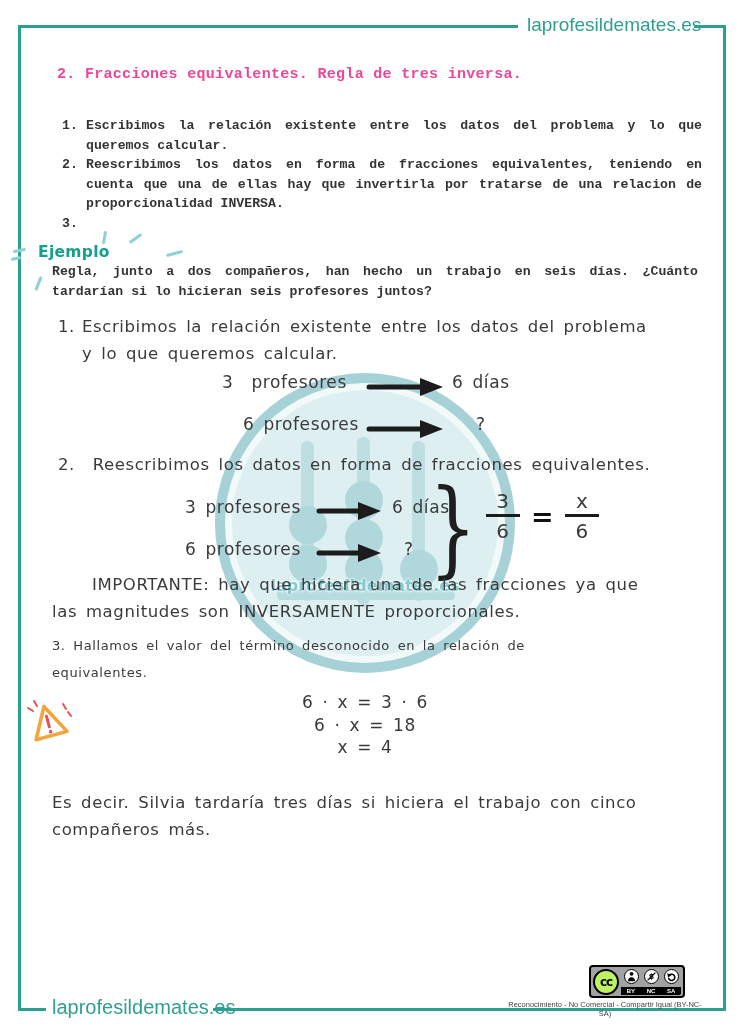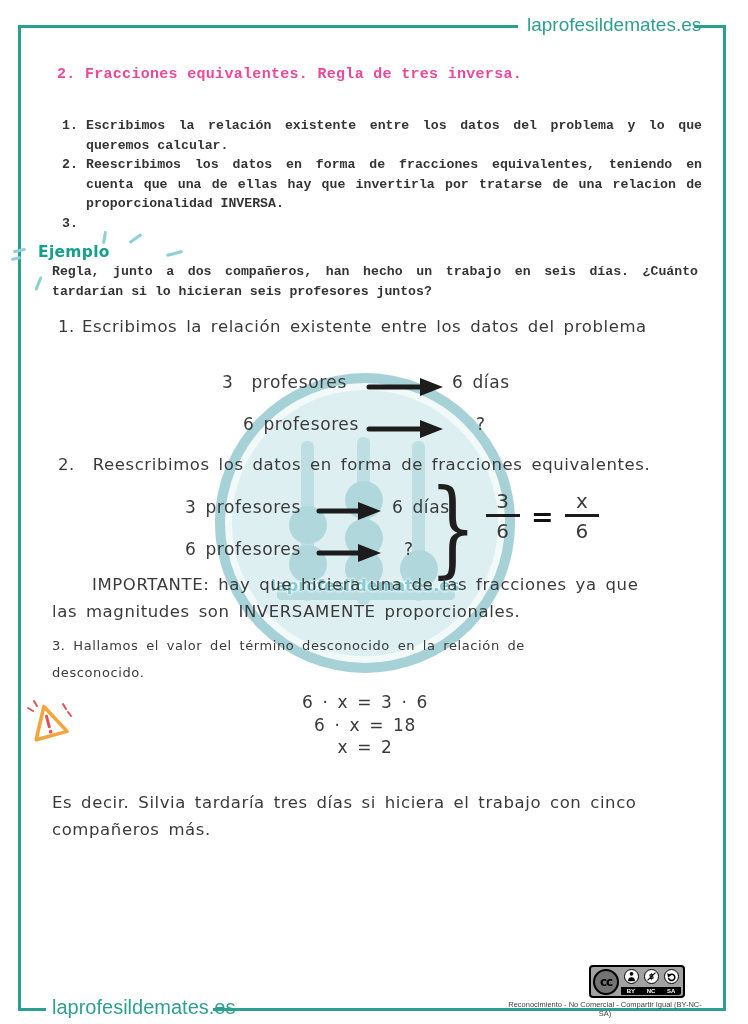--- a/index.html
+++ b/index.html
@@ -156,6 +156,7 @@
     <div class="para hand" style="left:58px; top:313px; font-size:16.5px; line-height:27px;">
       <span style="position:absolute; left:0; top:0;">1.</span>
       <div style="margin-left:24px;">Escribimos la relación existente entre los datos del problema</div>
+      <div style="margin-left:24px;">y lo que queremos calcular.</div>
     </div>
 
     <span class="para hand" style="left:222px; top:372px; font-size:17px; white-space:pre;">3  profesores</span>

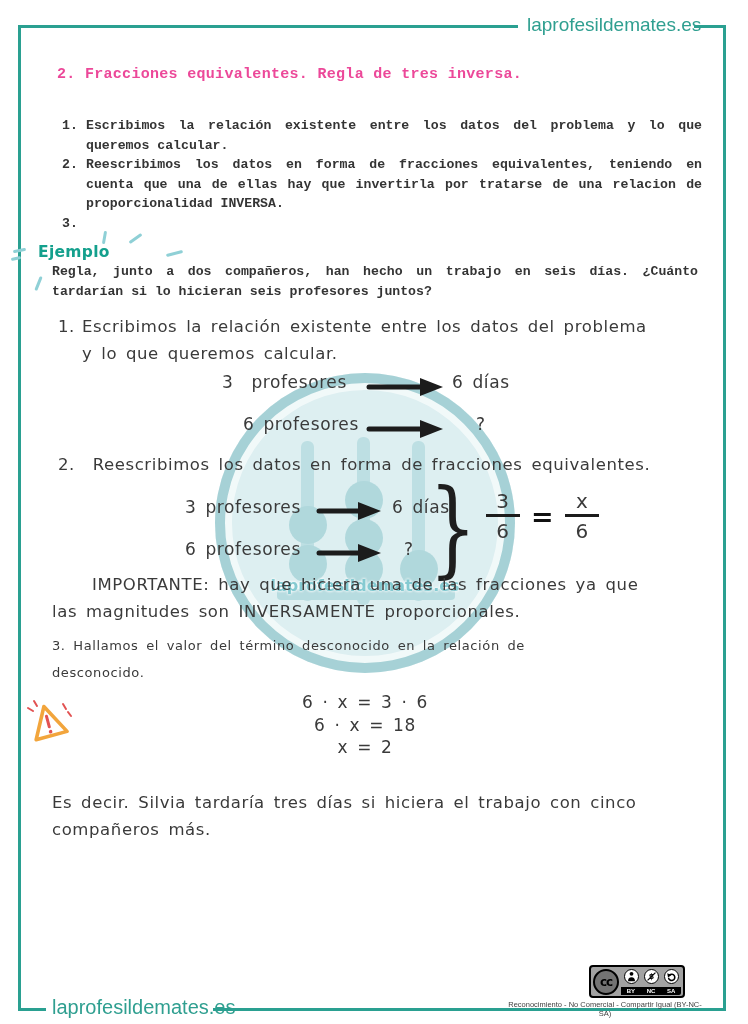--- a/index.html
+++ b/index.html
@@ -210,7 +210,7 @@
 
     <div class="para hand" style="left:52px; top:632px; width:650px; font-size:13px; line-height:27px;">
       <div>3.  Hallamos el valor del término desconocido en la relación de</div>
-      <div>desconocido.</div>
+      <div>equivalentes.</div>
     </div>
 
     <div class="para hand" style="left:265px; top:691px; width:200px; font-size:17px; line-height:22.5px; text-align:center;">

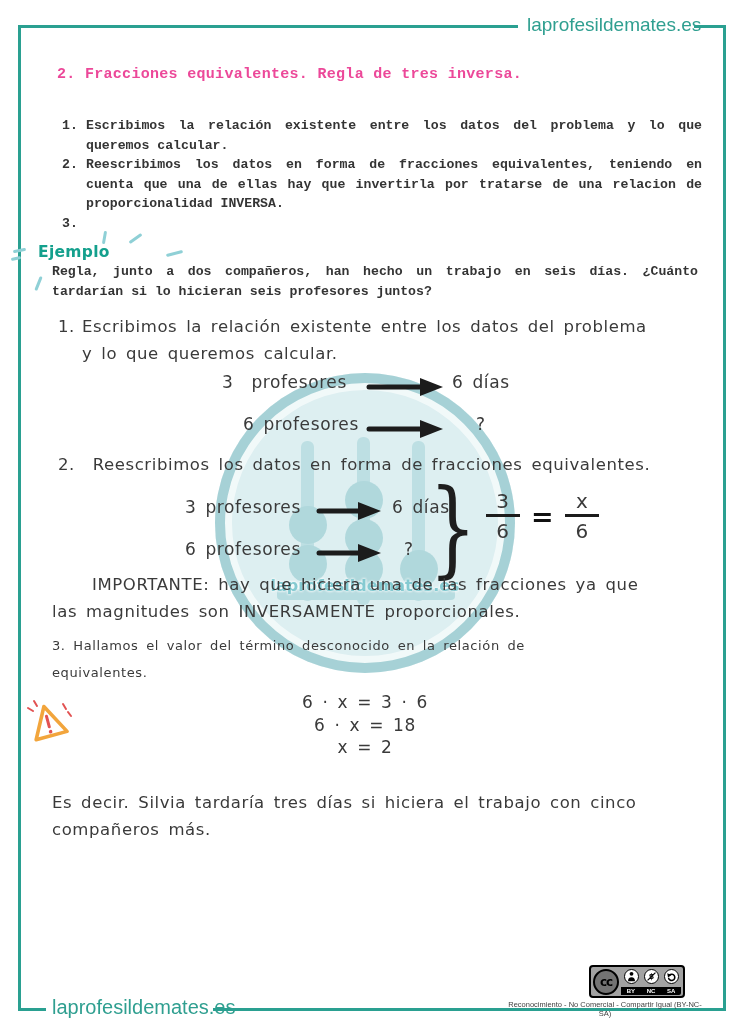--- a/index.html
+++ b/index.html
@@ -216,7 +216,7 @@
     <div class="para hand" style="left:265px; top:691px; width:200px; font-size:17px; line-height:22.5px; text-align:center;">
       <div>6 · x = 3 · 6</div>
       <div>6 · x = 18</div>
-      <div>x = 2</div>
+      <div>x = 4</div>
     </div>
 
     <div class="para hand" style="left:52px; top:789px; width:650px; font-size:16.5px; line-height:27px;">

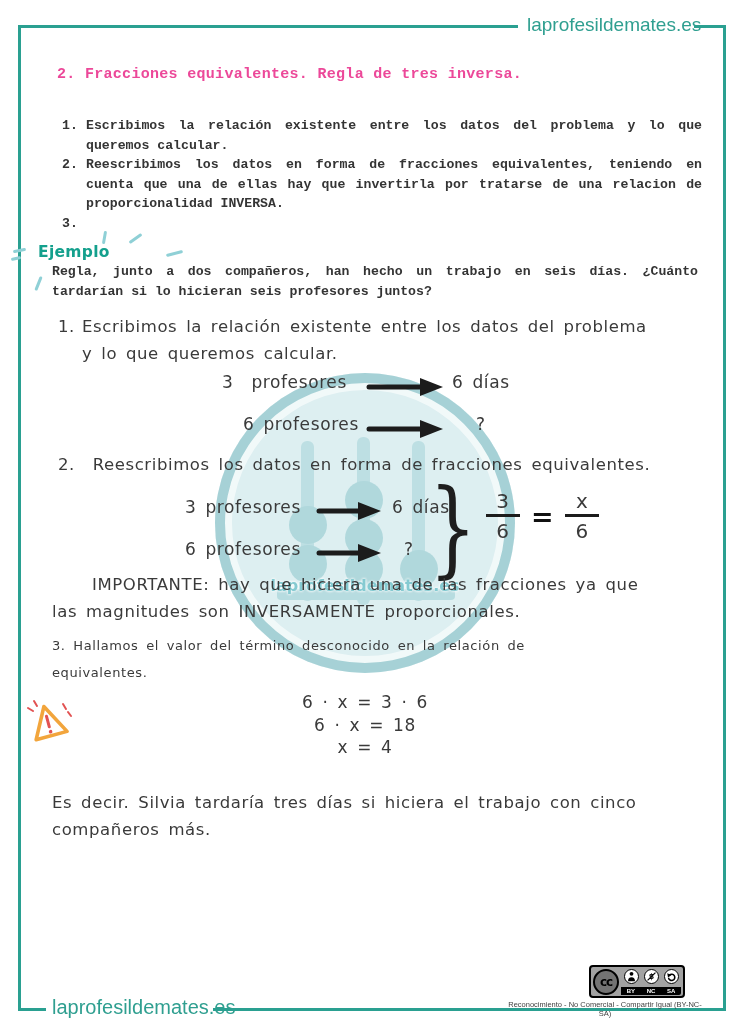--- a/index.html
+++ b/index.html
@@ -74,7 +74,7 @@
     display:flex; align-items:center; padding:1px 2px; z-index:2;
   }
   .cc-big {
-    width:26px; height:26px; border-radius:50%; background:#737373; border:2.5px solid #000;
+    width:26px; height:26px; border-radius:50%; background:#bef264; border:2.5px solid #000;
     display:flex; align-items:center; justify-content:center;
     font-family:"DejaVu Sans",sans-serif; font-weight:bold; font-size:12px; color:#000;
     letter-spacing:-1px; flex:none; margin-right:2px;

